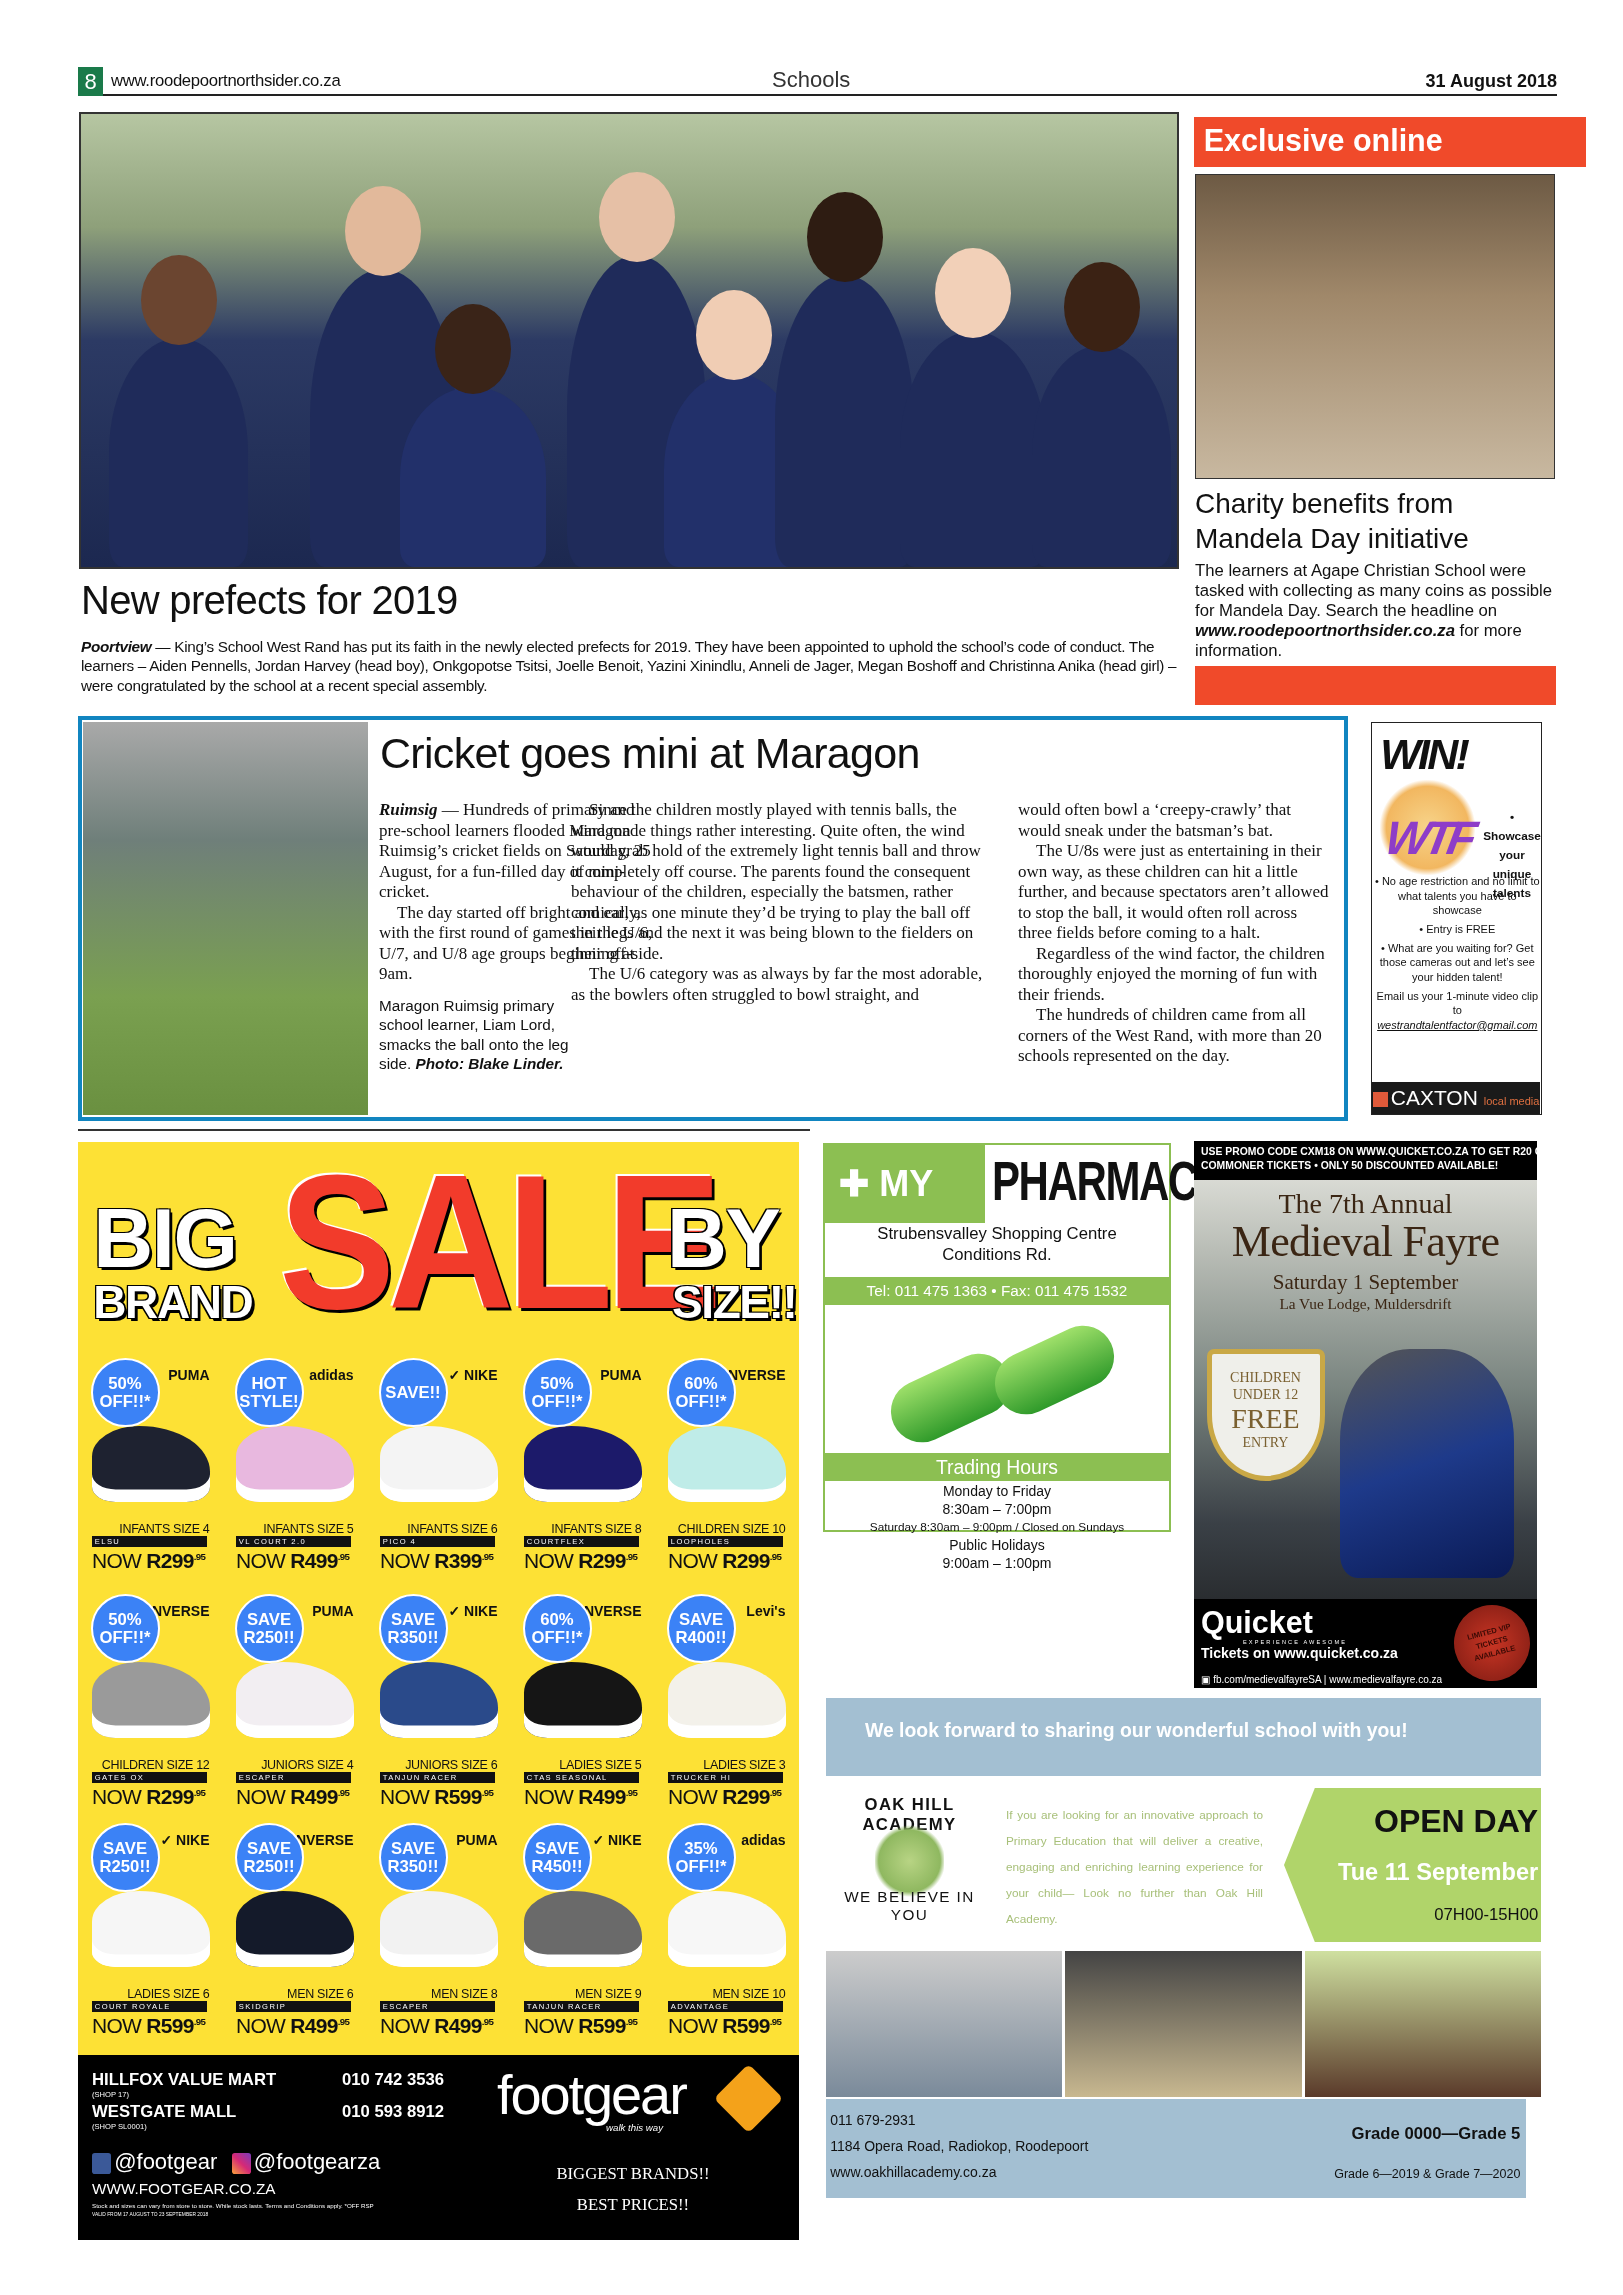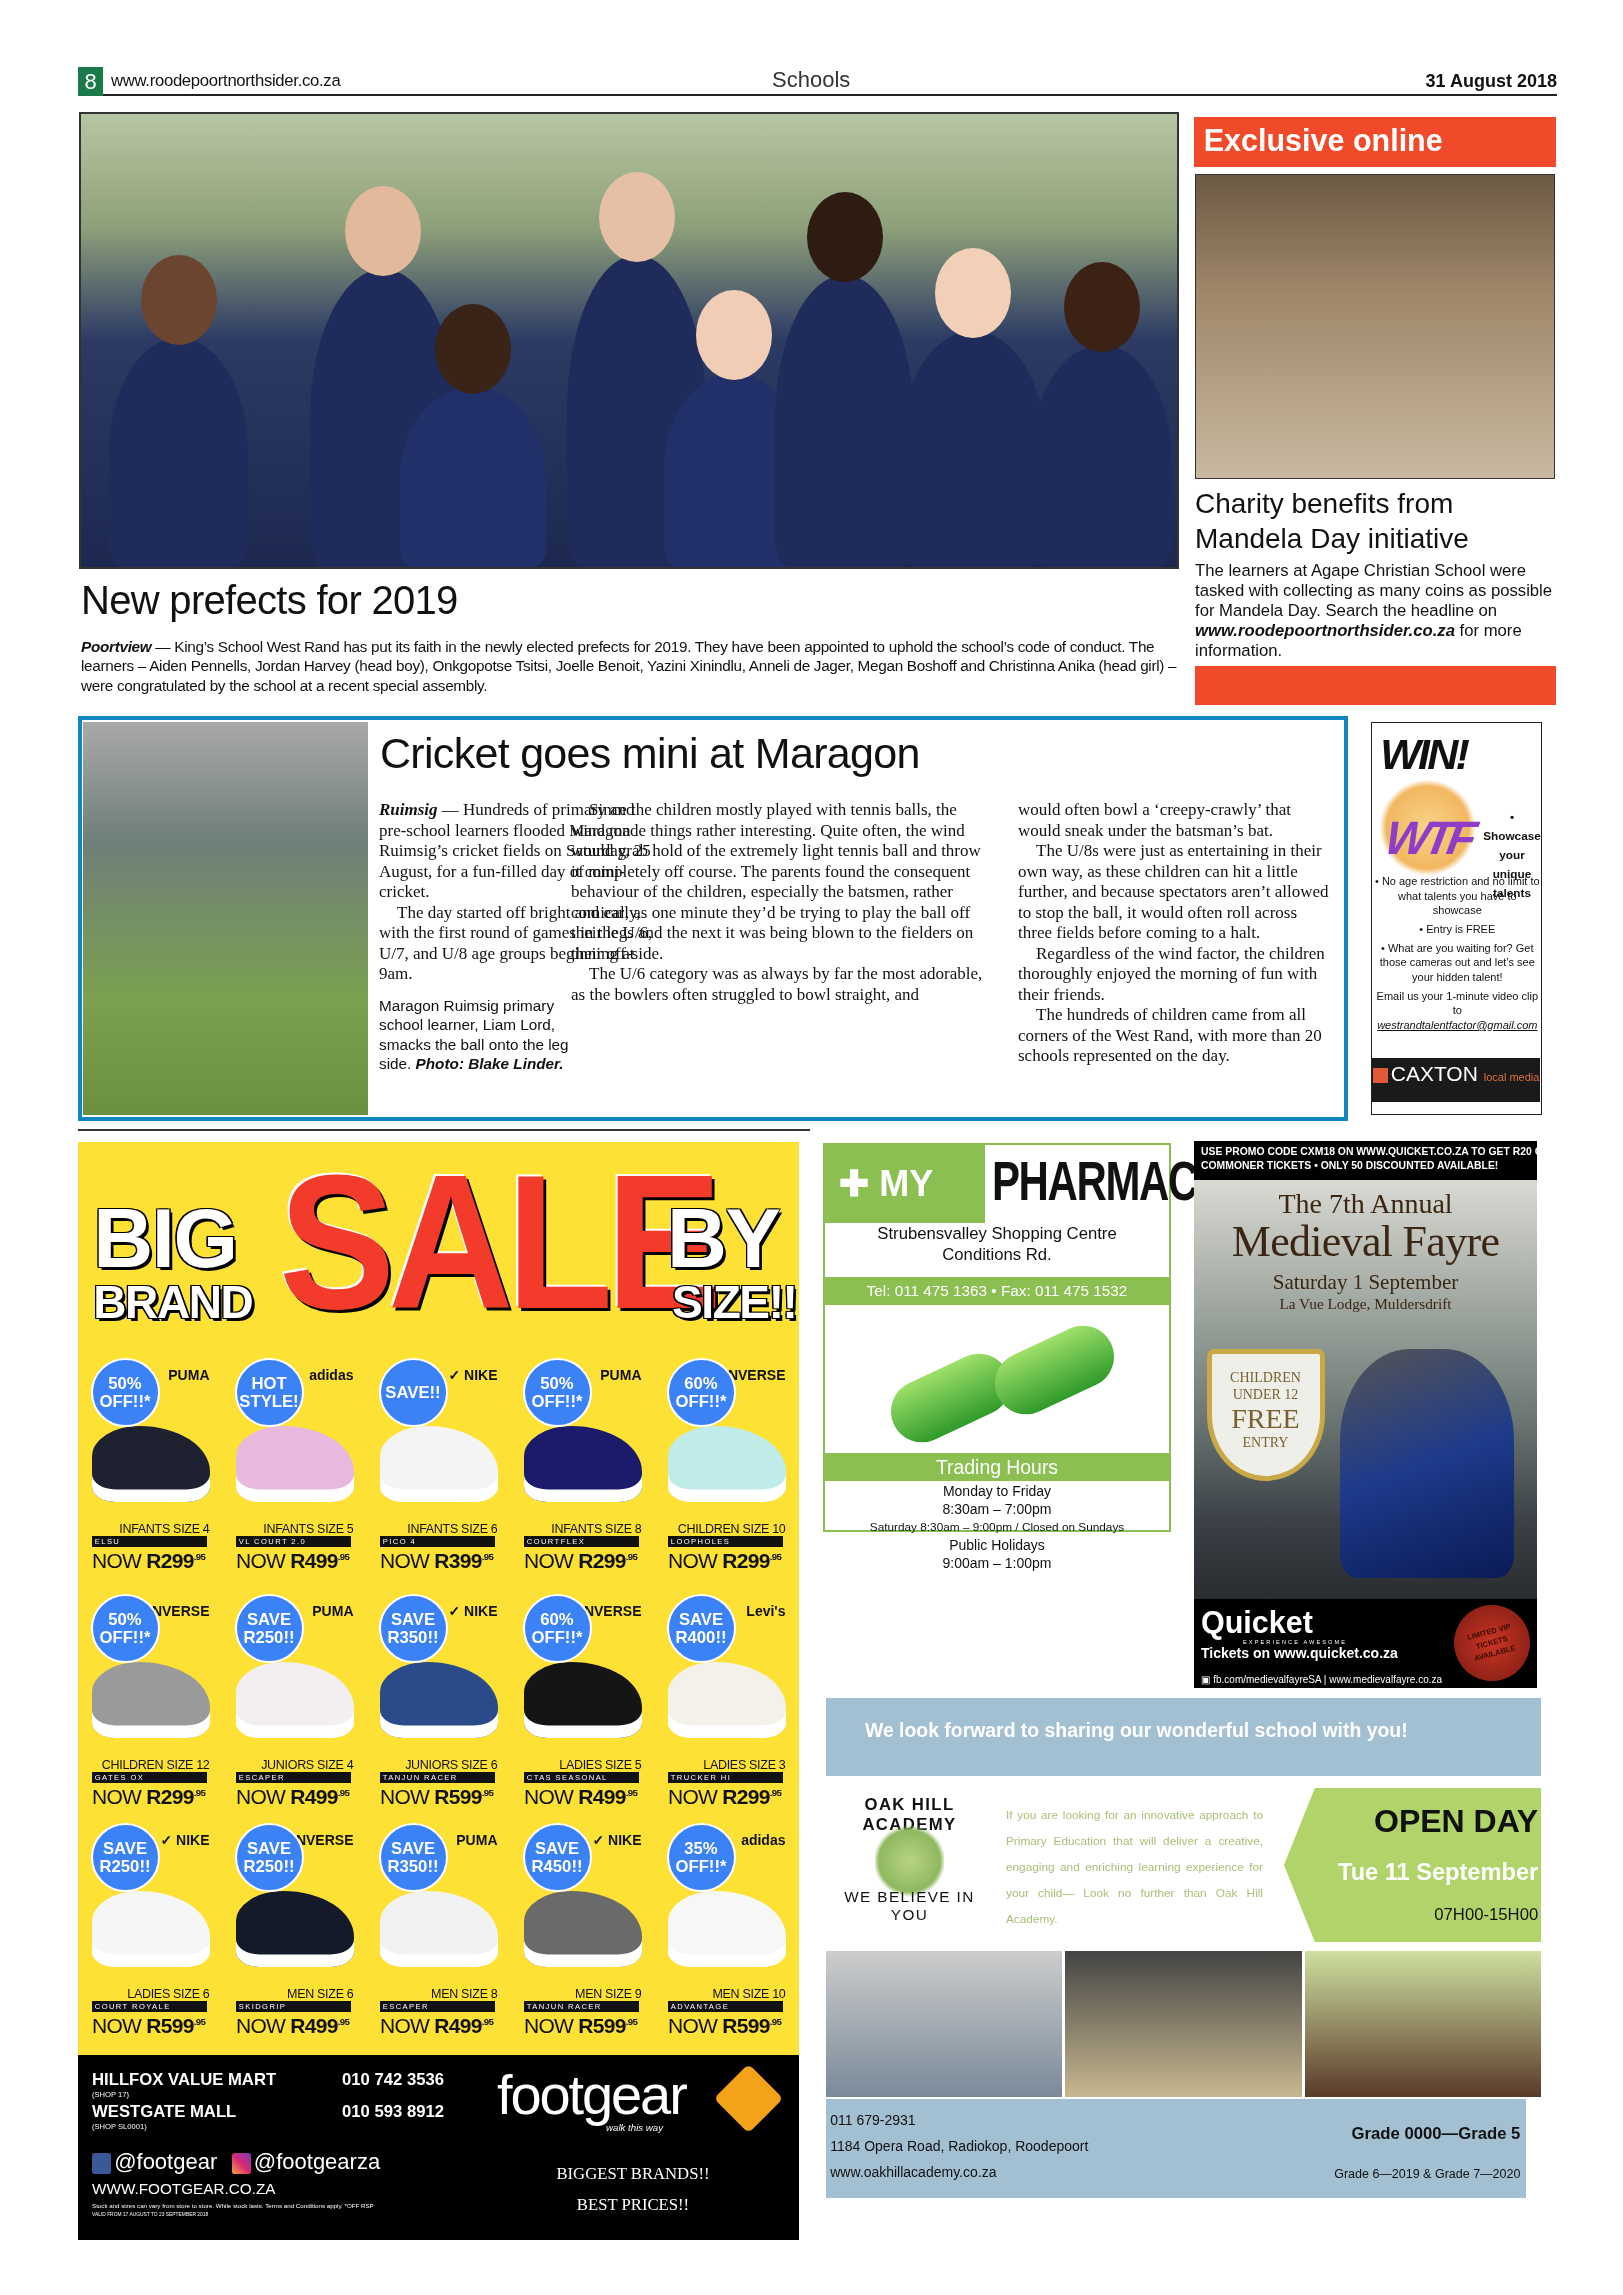--- a/index.html
+++ b/index.html
@@ -16,7 +16,7 @@
 #prefects-photo{left:79px;top:112px;width:1100px;height:457px;background:linear-gradient(180deg,#b6c6a2 0%,#8ea07a 25%,#2c3a64 50%,#1c2850 100%);border:2.1px solid #333}
 .kid{position:absolute;bottom:0;border-radius:50% 50% 10% 10%;background:#1f2b5a}
 .kid .head{position:absolute;left:50%;transform:translateX(-50%);top:-83px;width:76px;height:90px;border-radius:50%}
-#excl-banner{left:1194px;top:117px;width:362px;height:50px;background:#f04a2a;color:#fff;font-size:30.5px;font-weight:bold;padding:5.6px 9.7px}
+#excl-banner{left:1194px;top:117px;width:392px;height:50px;background:#f04a2a;color:#fff;font-size:30.5px;font-weight:bold;padding:5.6px 9.7px}
 #charity-photo{left:1195px;top:174px;width:360px;height:305px;background:linear-gradient(180deg,#6d5a44,#a0886a 40%,#c8b8a0);border:1.4px solid #333}
 #charity-title{left:1195px;top:486px;width:361px;font-size:28px;line-height:35px}
 #charity-body{left:1195px;top:561px;width:361px;font-size:16.7px;line-height:20px}

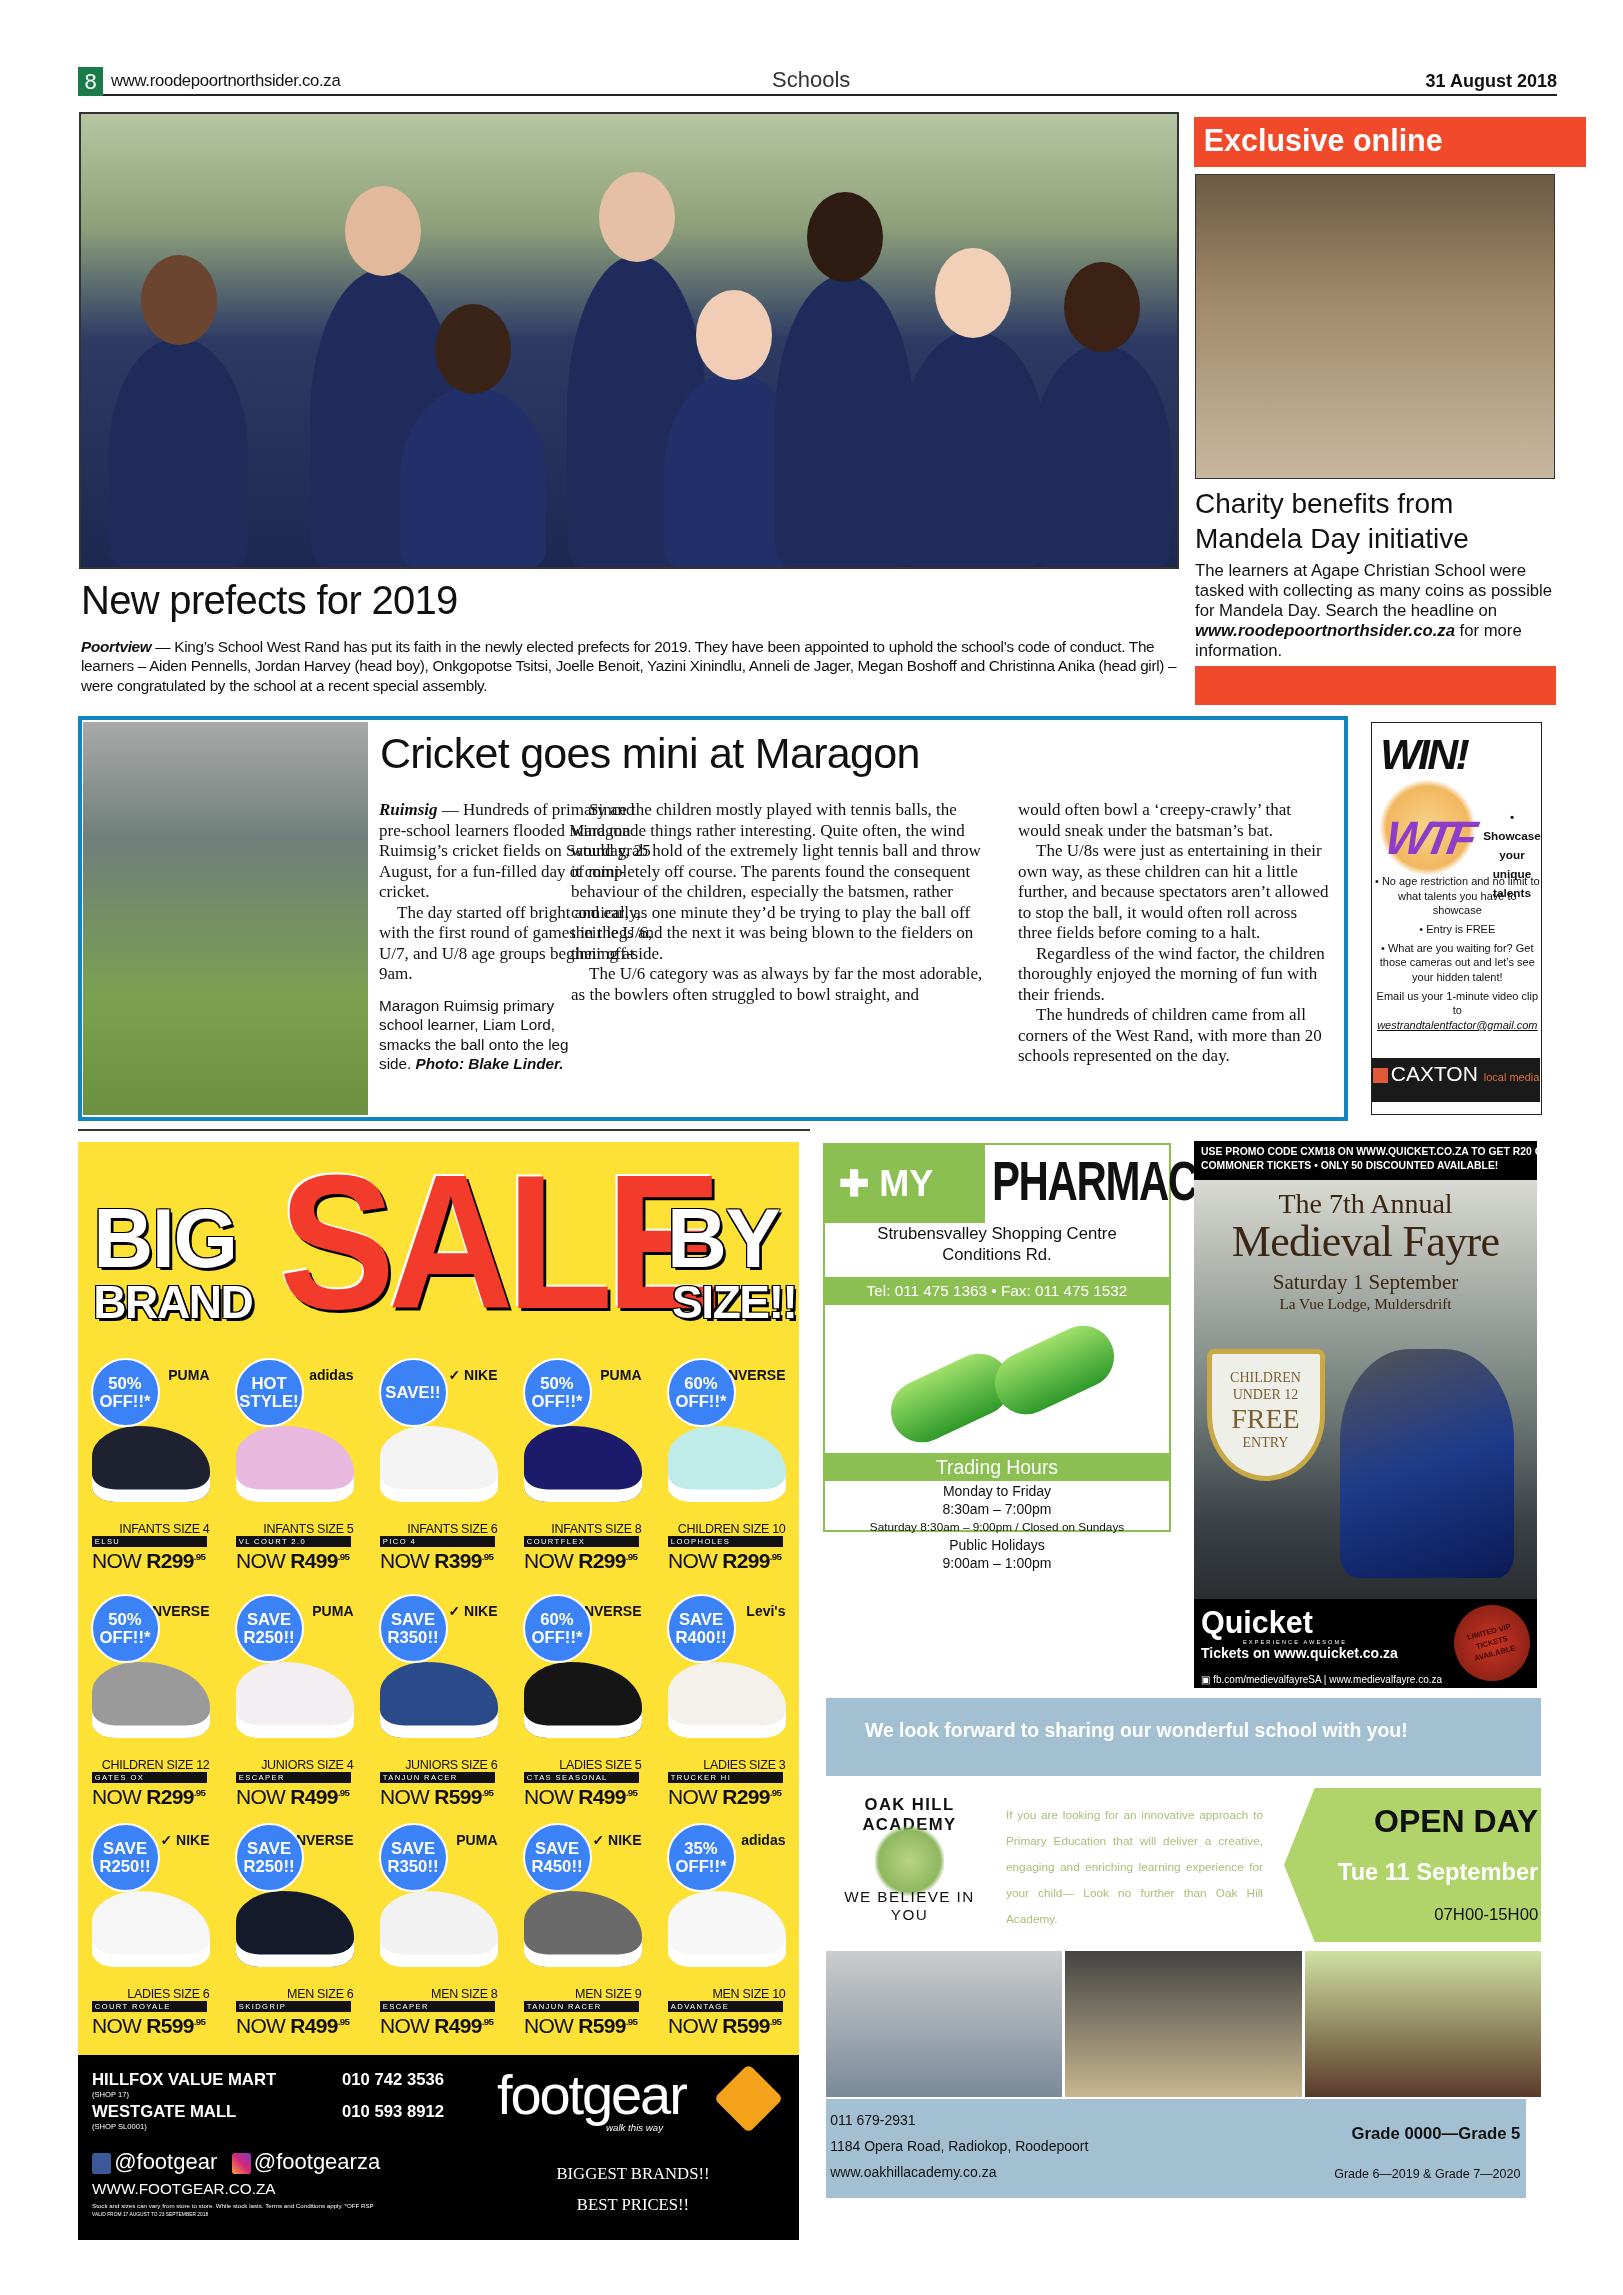--- a/index.html
+++ b/index.html
@@ -45,7 +45,7 @@
 #win-ad .lines{position:absolute;left:2.8px;top:151px;width:165px;font-size:11px;line-height:14.6px}
 #win-ad .lines p{margin-bottom:4.2px}
 #win-email{text-decoration:underline;font-style:italic}
-#caxton{position:absolute;left:0;bottom:12px;width:168px;height:44px;background:#1a1a1a;color:#fff;font-size:21px;line-height:32px}
+#caxton{position:absolute;left:0;bottom:0;width:168px;height:32px;background:#1a1a1a;color:#fff;font-size:21px;line-height:32px}
 #caxton .lm{color:#e07040;font-size:11px}
 #caxton .sq{display:inline-block;width:15.3px;height:15.3px;background:#e05a3a;vertical-align:middle;margin-right:2.8px}
 

